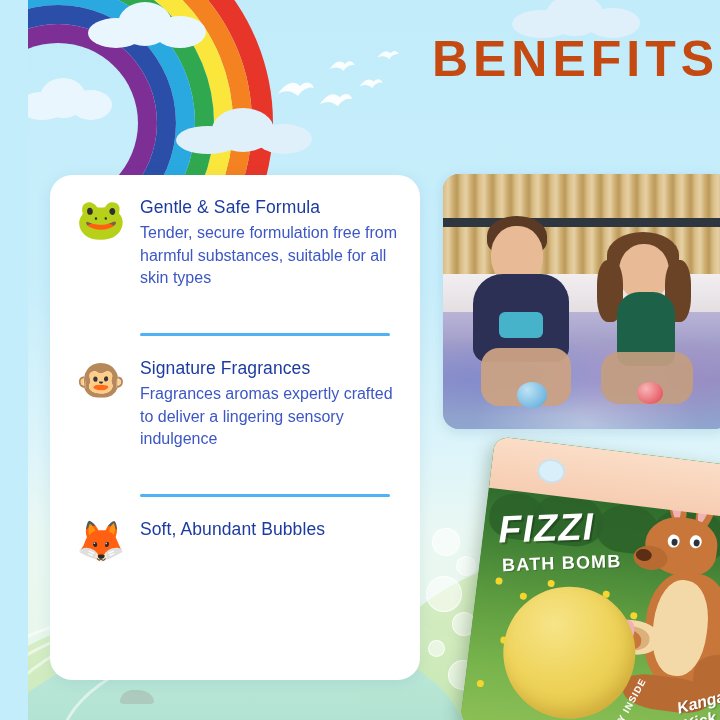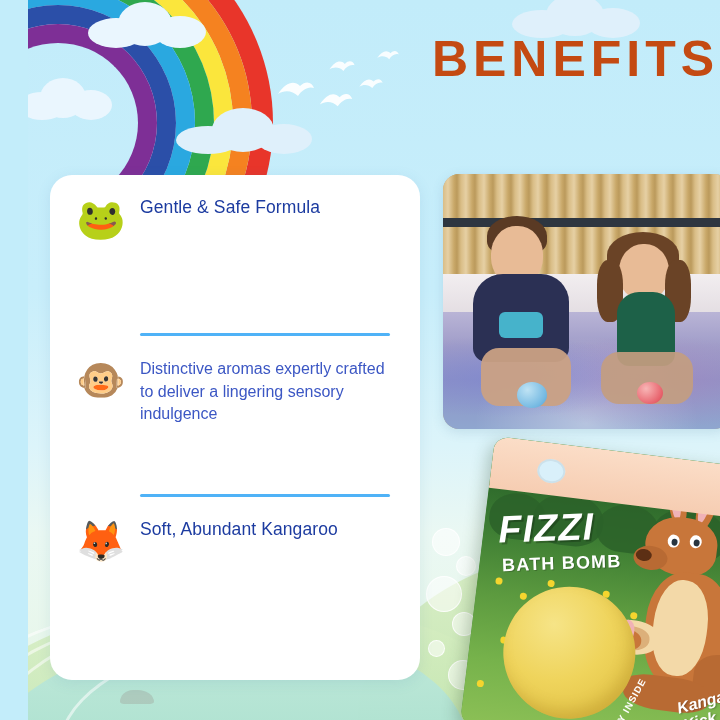--- a/index.html
+++ b/index.html
@@ -423,6 +423,7 @@
     <div class="benefit">
       <span class="emoji">🐸</span>
       <h3>Gentle &amp; Safe Formula</h3>
+      <p>Tender, secure formulation free from harmful substances, suitable for all skin types</p>
     </div>
 
     <div class="divider"></div>

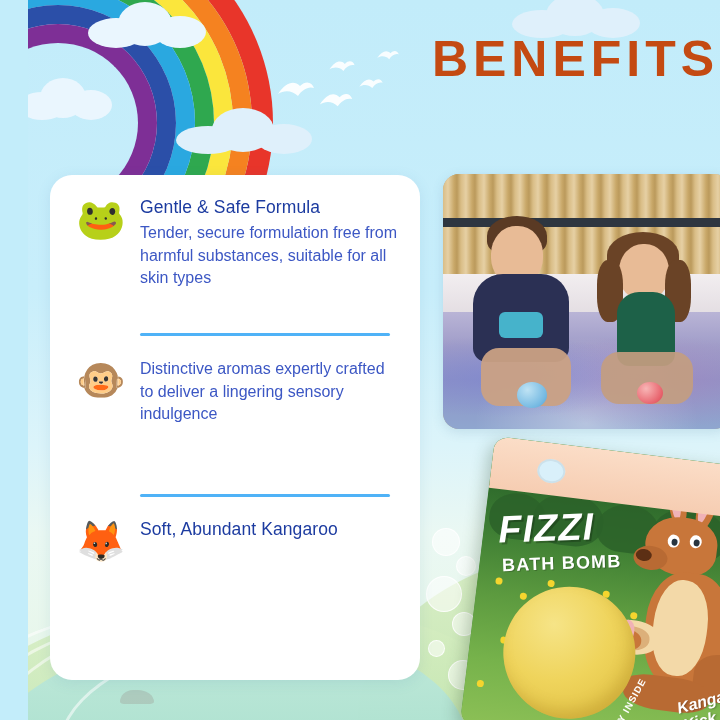--- a/index.html
+++ b/index.html
@@ -430,6 +430,7 @@
 
     <div class="benefit">
       <span class="emoji">🐵</span>
+      <h3>Signature Fragrances</h3>
       <p>Distinctive aromas expertly crafted to deliver a lingering sensory indulgence</p>
     </div>
 

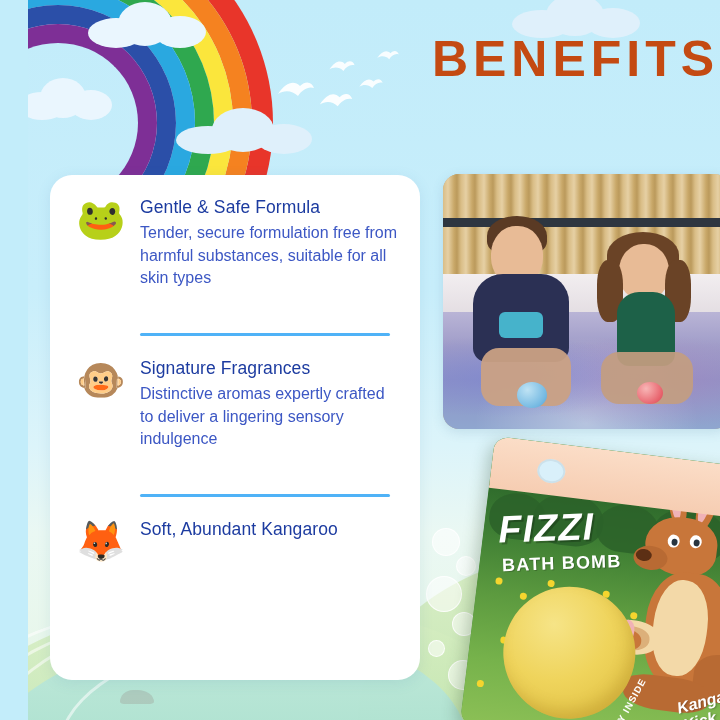--- a/index.html
+++ b/index.html
@@ -431,7 +431,7 @@
     <div class="benefit">
       <span class="emoji">🐵</span>
       <h3>Signature Fragrances</h3>
-      <p>Distinctive aromas expertly crafted to deliver a lingering sensory indulgence</p>
+      <p>Fragrances aromas expertly crafted to deliver a lingering sensory indulgence</p>
     </div>
 
     <div class="divider"></div>

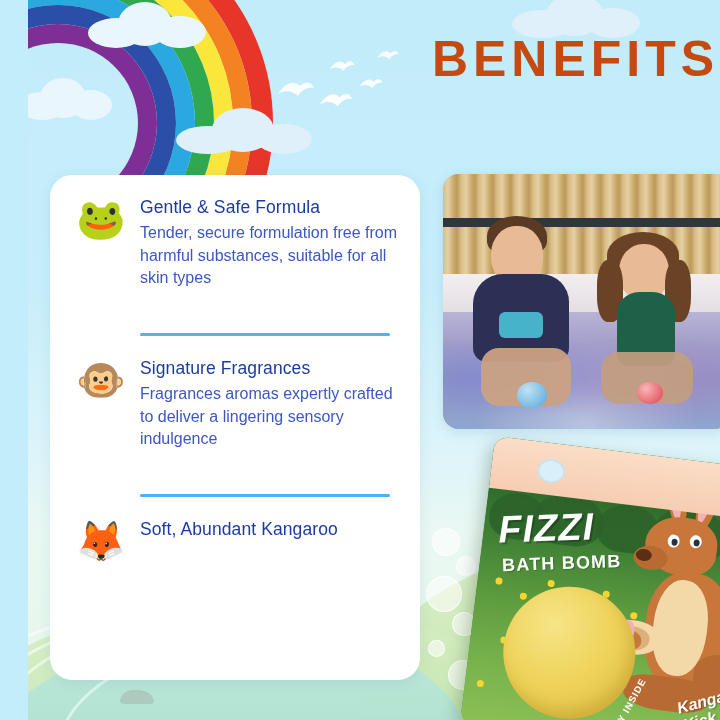--- a/index.html
+++ b/index.html
@@ -438,7 +438,7 @@
 
     <div class="benefit">
       <span class="emoji">🦊</span>
-      <h3>Soft, Abundant Kangaroo</h3>
+      <h3>Soft, Abundant Bubbles</h3>
     </div>
 
   </div>

